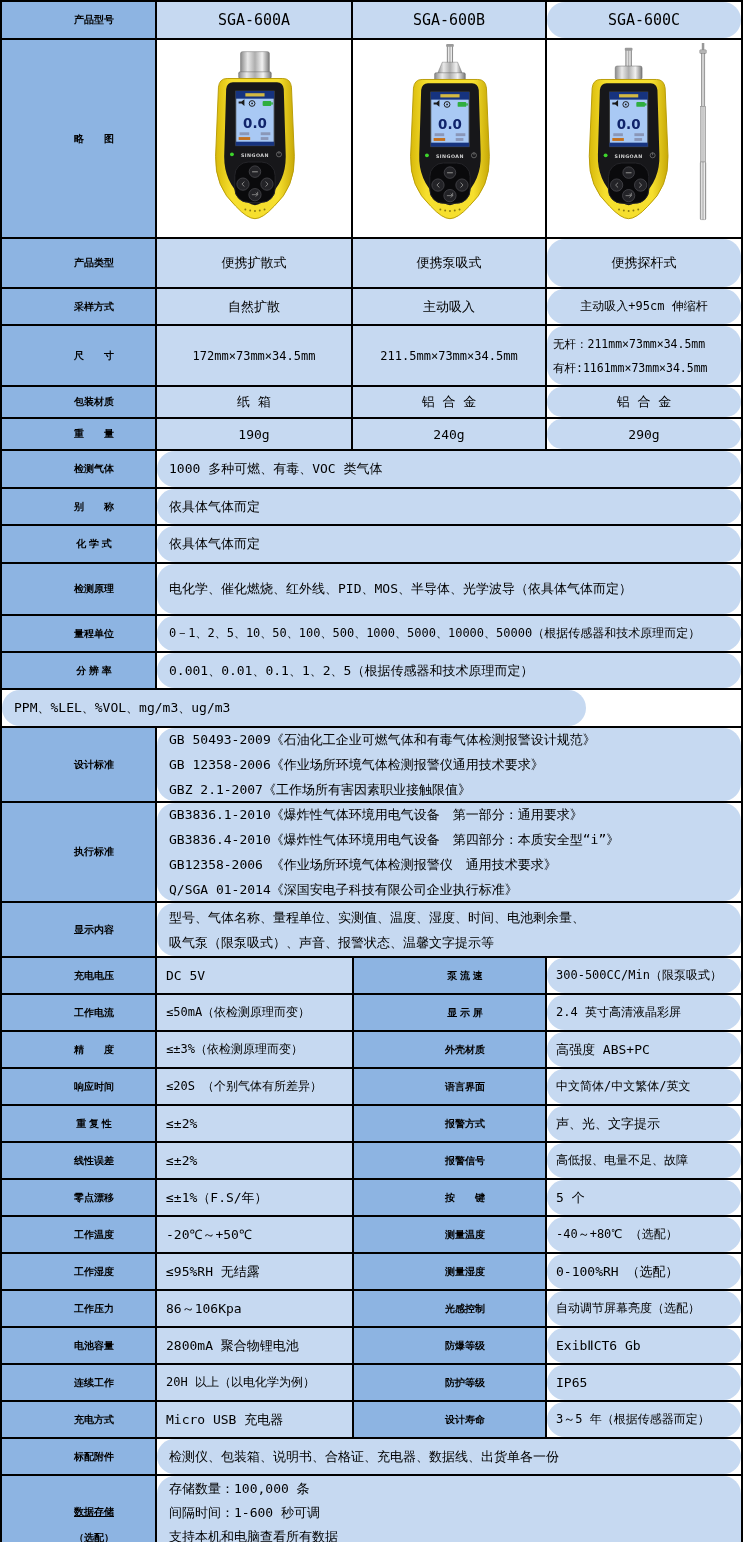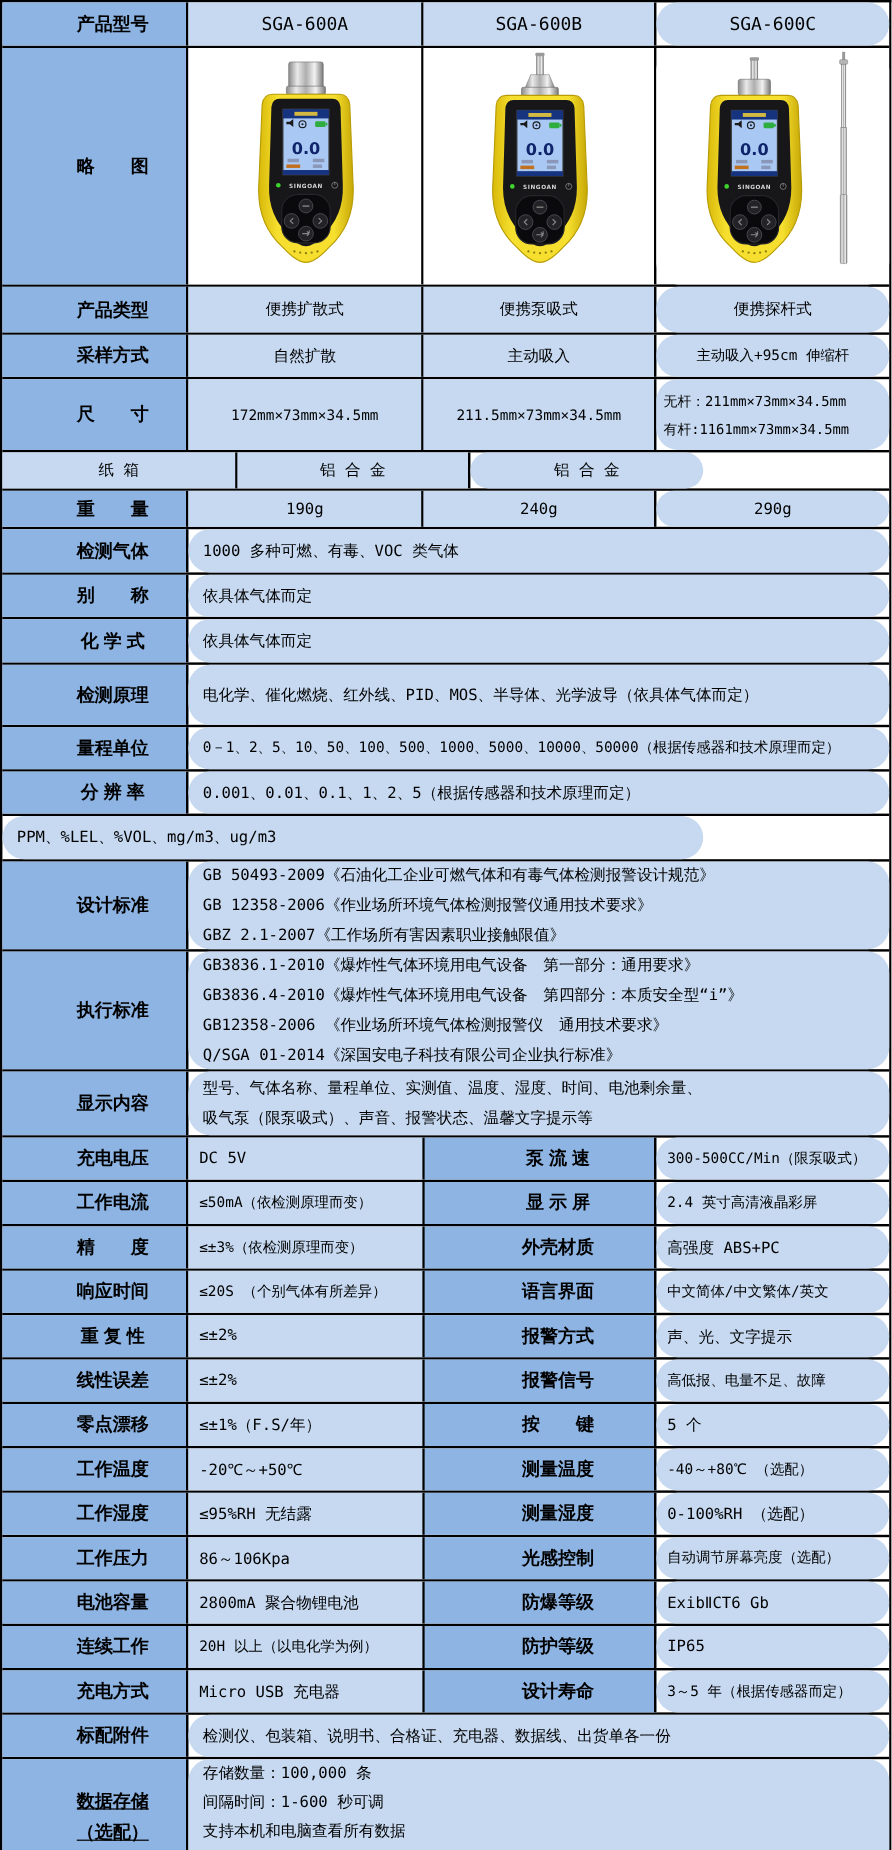--- a/index.html
+++ b/index.html
@@ -25,7 +25,7 @@
   .lab {
     width: 155px; flex: 0 0 155px;
     background: #8DB4E2;
-    font-weight: bold; font-size: 15px;
+    font-weight: bold; font-size: 10px;
     text-align: center;
     padding-left: 31px;
   }

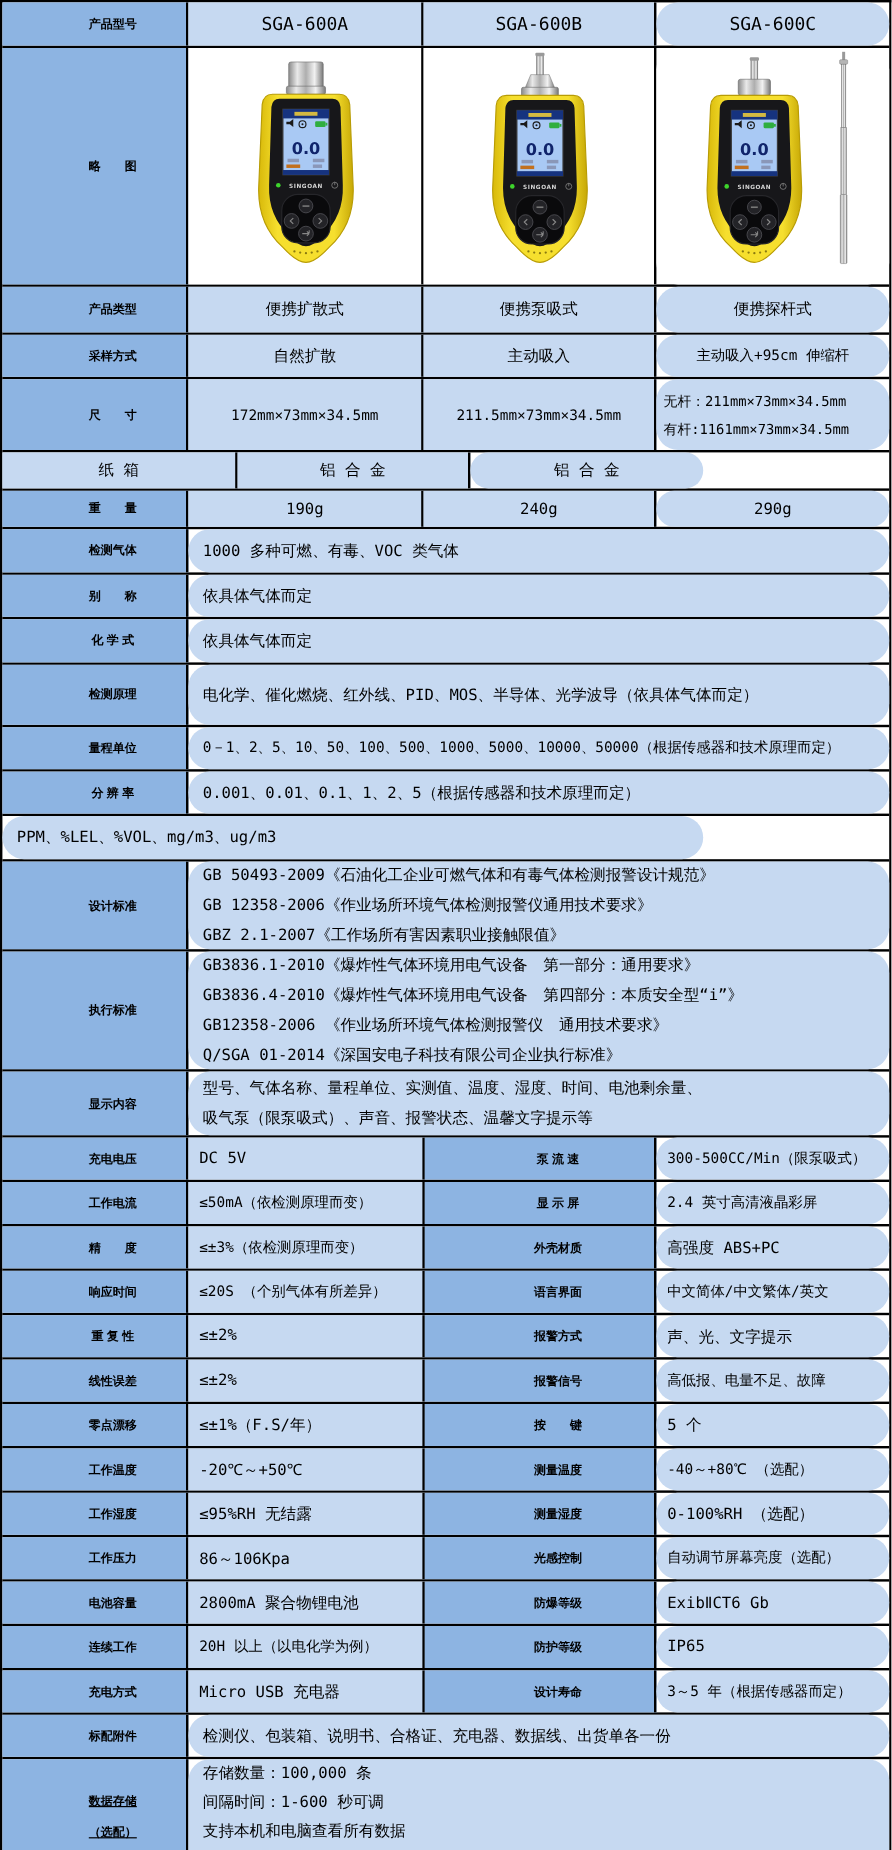--- a/index.html
+++ b/index.html
@@ -285,7 +285,7 @@
     </div>
   </div>
 
-  <div class="row" style="height:40px">
+  <div class="row" style="height:50px">
     <div class="cell lab">产品类型</div>
     <div class="cell val w2">便携扩散式</div>
     <div class="cell val w3">便携泵吸式</div>

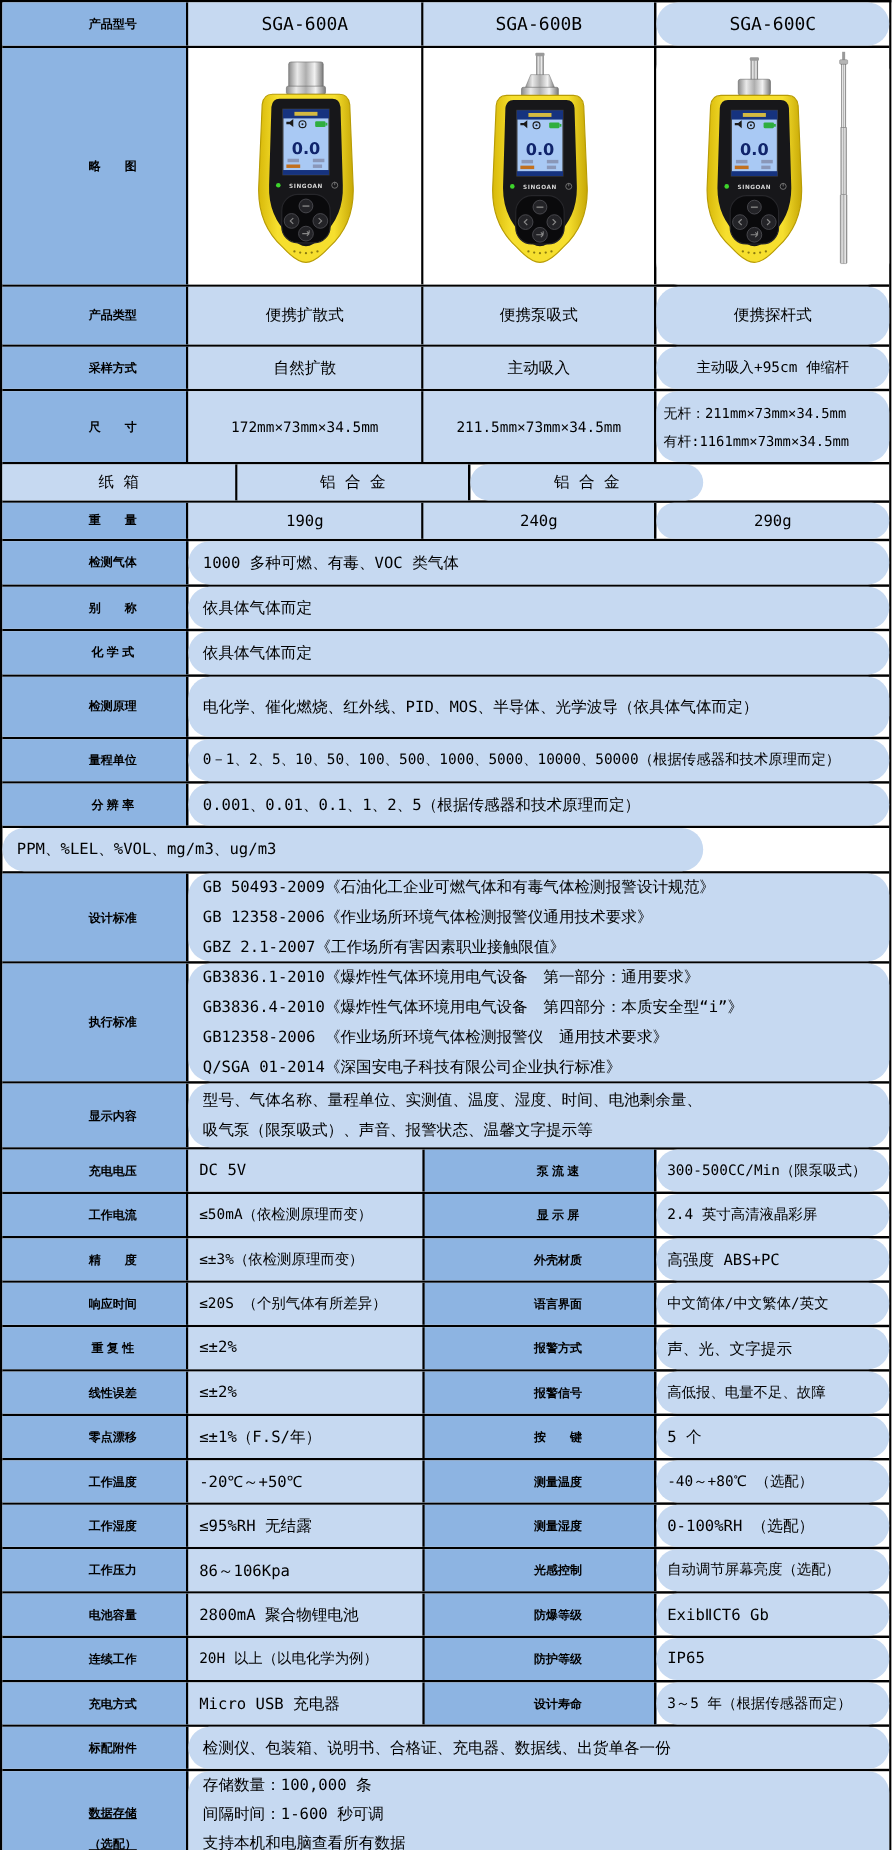--- a/index.html
+++ b/index.html
@@ -310,6 +310,7 @@
   </div>
 
   <div class="row" style="height:32px">
+    <div class="cell lab">包装材质</div>
     <div class="cell val w2">纸 箱</div>
     <div class="cell val w3">铝 合 金</div>
     <div class="cell val w4">铝 合 金</div>

